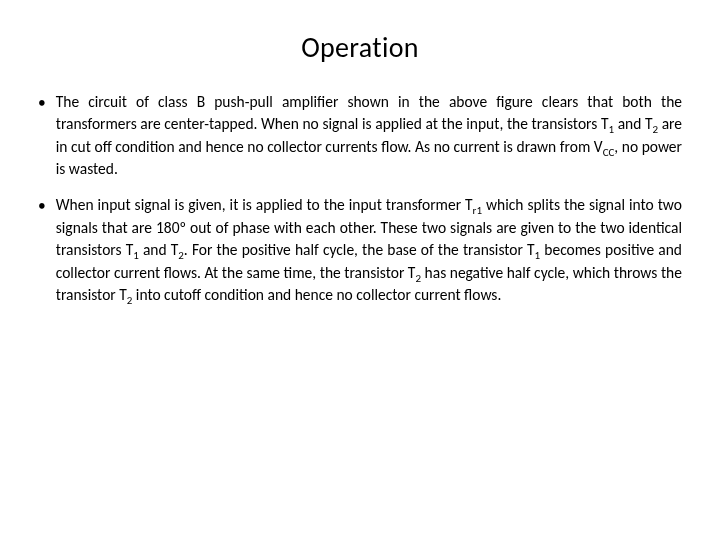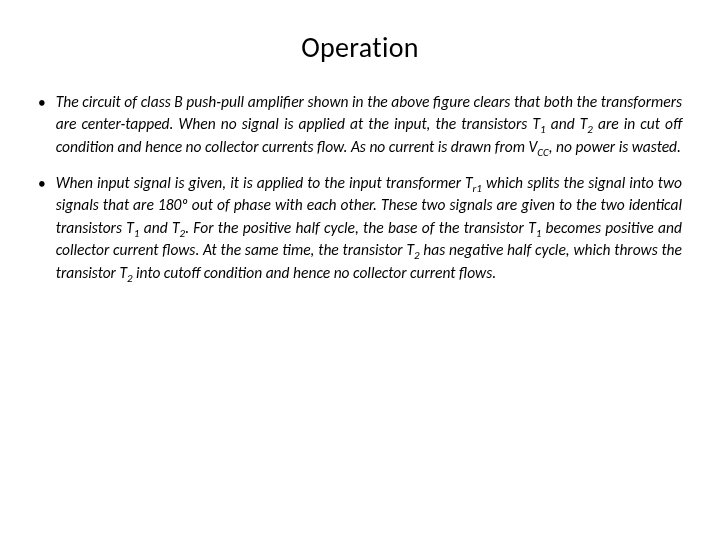--- a/index.html
+++ b/index.html
@@ -62,7 +62,6 @@
     .li-text {
       flex: 1;
       text-align: justify;
-      font-style: italic;
     }
 
     sub {

